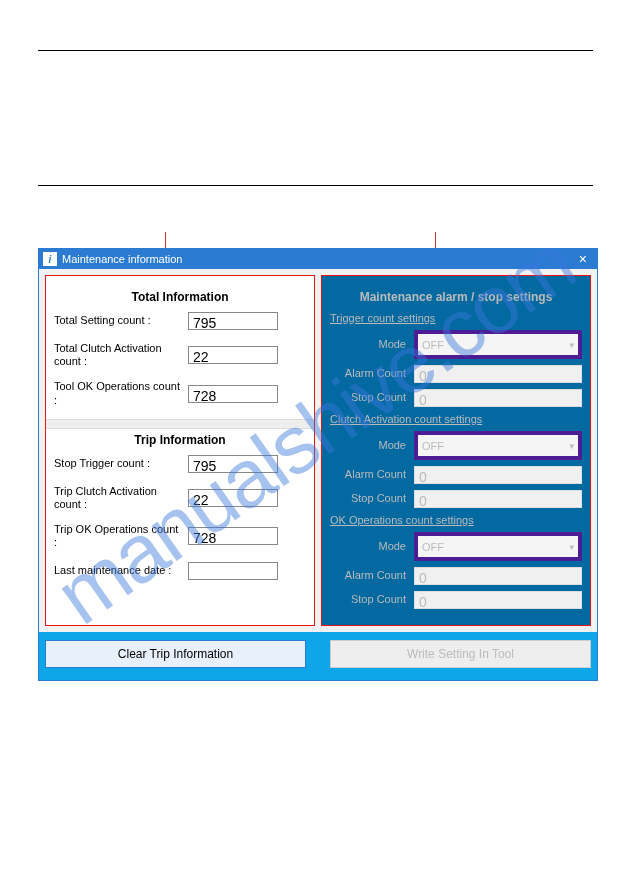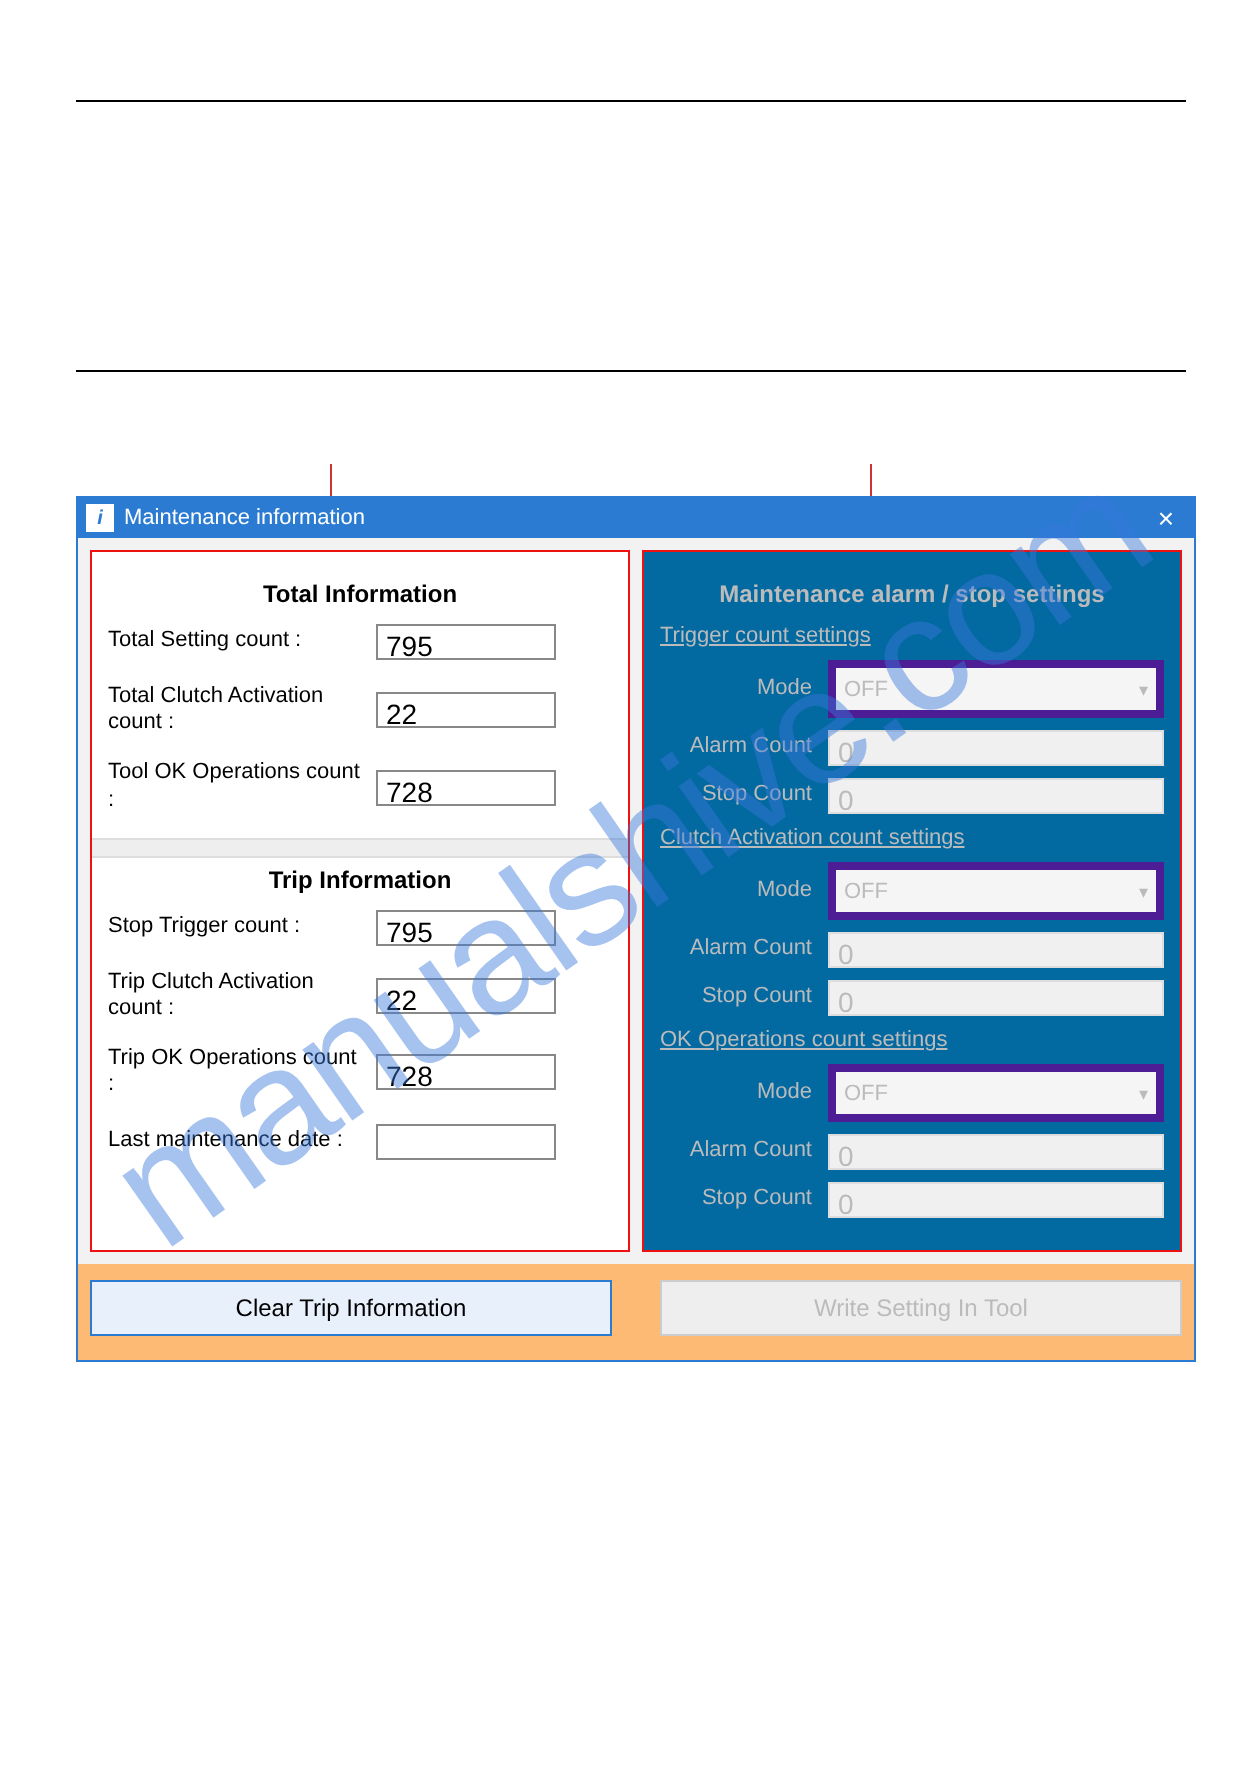--- a/index.html
+++ b/index.html
@@ -146,7 +146,7 @@
     display: flex;
     padding: 8px 6px 12px 6px;
     gap: 24px;
-    background: #fdba74;
+    background: #0ea5e9;
   }
   .btn {
     flex: 1;

